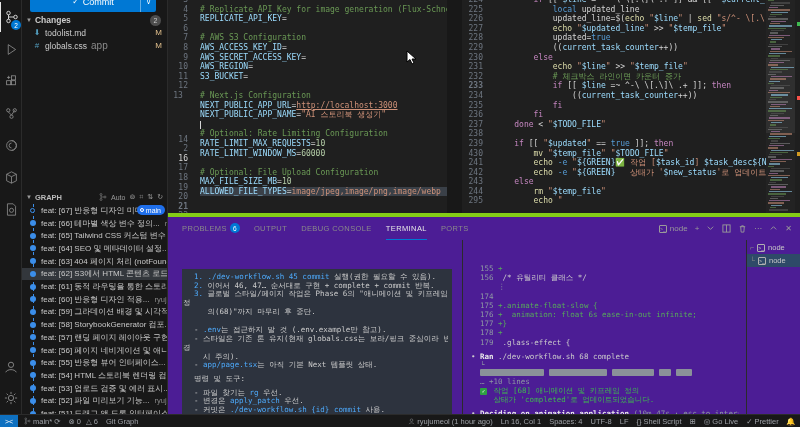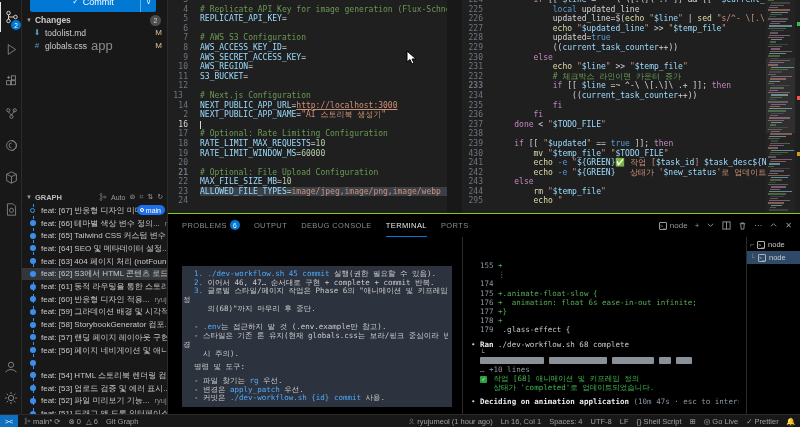--- a/index.html
+++ b/index.html
@@ -30,7 +30,7 @@
     display:flex;align-items:center;justify-content:center;padding:0 2px;}
   .file-row{position:absolute;left:0;width:100%;height:13px;display:flex;align-items:center;font-size:8.5px;color:#cccccc;}
   .file-row .ficon{width:10px;margin-left:10px;margin-right:3px;font-size:8px;text-align:center;}
-  .file-row .folder{color:#8a8a8a;font-size:13px;margin-left:4px;}
+  .file-row .folder{color:#8a8a8a;font-size:10px;margin-left:4px;}
   .file-row .m{position:absolute;right:5px;color:#e2c08d;font-size:8px;}
   .gtool{display:flex;align-items:center;gap:4px;margin-left:auto;margin-right:4px;font-weight:normal;font-size:7px;color:#9a9a9a;}
   #graphlist{position:absolute;left:0;top:204px;width:146px;bottom:0;overflow:hidden;}

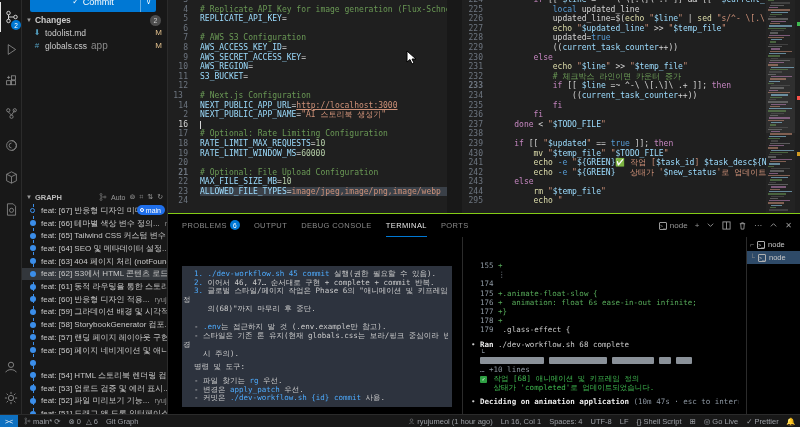--- a/index.html
+++ b/index.html
@@ -293,7 +293,7 @@
         <div class="gn" style="padding-right: 6px;">11</div>
         <div class="gn" style="padding-right: 6px;">12</div>
         <div class="gn" style="padding-right: 6px; text-align: center;">13</div>
-        <div class="gn" style="padding-right: 6px;">14</div>
+        <div class="gn" style="padding-right: 6px; margin-top: 34px;">14</div>
         <div class="gn" style="padding-right: 6px;">2</div>
         <div class="gn cur" style="padding-right: 6px;">16</div>
         <div class="gn" style="padding-right: 6px;">17</div>

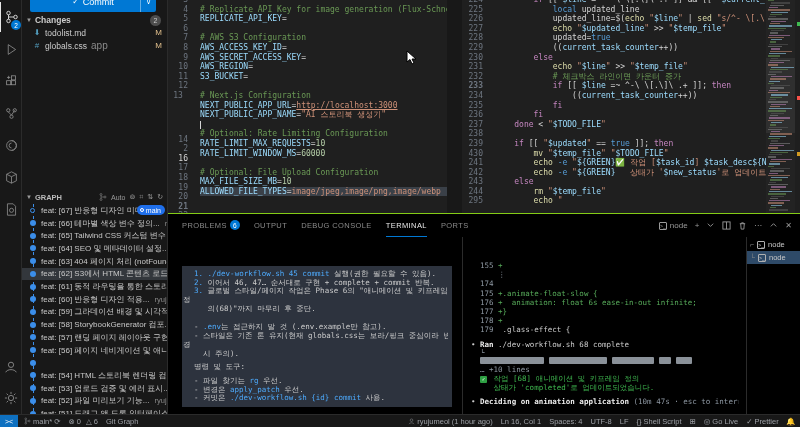--- a/index.html
+++ b/index.html
@@ -10,7 +10,7 @@
   #activitybar{position:absolute;left:0;top:0;width:22px;height:414px;background:#181818;border-right:1px solid #2b2b2b;}
   #sidebar{position:absolute;left:22px;top:0;width:146px;height:414px;background:#181818;border-right:1px solid #2b2b2b;overflow:hidden;}
   #editors{position:absolute;left:168px;top:0;width:632px;height:213px;background:#1f1f1f;}
-  #panel{position:absolute;left:168px;top:213px;width:632px;height:201px;background:#000000;border-top:1px solid #84cc16;overflow:hidden;}
+  #panel{position:absolute;left:168px;top:213px;width:632px;height:201px;background:#4c1d95;border-top:4px solid #84cc16;overflow:hidden;}
   #statusbar{position:absolute;left:0;top:414px;width:800px;height:13px;background:#181818;border-top:1px solid #2b2b2b;
     display:flex;align-items:center;font-size:7.5px;color:#9da0a6;overflow:hidden;}
   

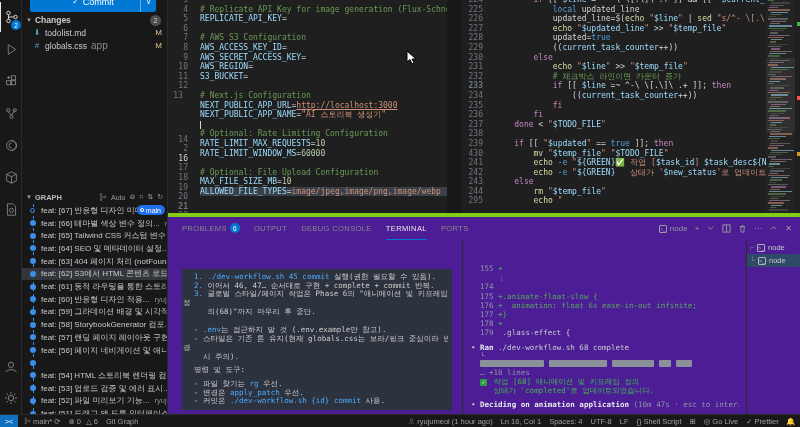--- a/index.html
+++ b/index.html
@@ -501,6 +501,7 @@
   </div>
   <div id="term-right" class="mono">
       <div class="tl"><span class="g">  155 </span><span class="grn">+</span></div>
+      <div class="tl"><span class="g">  156  </span><span class="t">/* 유틸리티 클래스 */</span></div>
       <div class="tl"><span class="g">      ⋮</span></div>
       <div class="tl"><span class="g">  174</span></div>
       <div class="tl"><span class="g">  175 </span><span class="grn">+.animate-float-slow {</span></div>

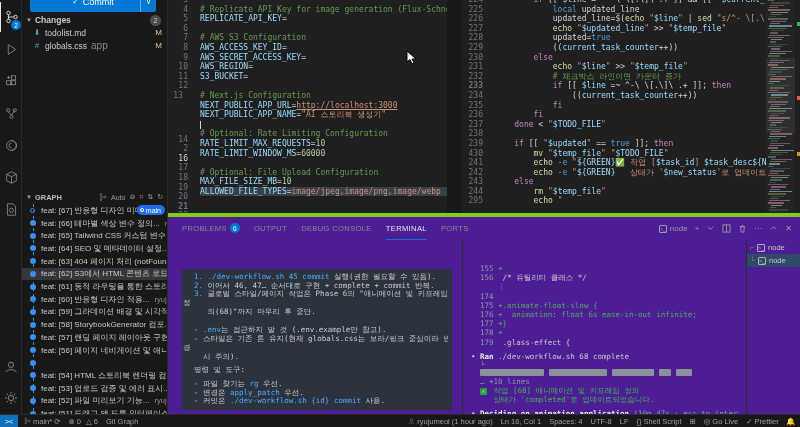--- a/index.html
+++ b/index.html
@@ -259,6 +259,7 @@
       </div>
       <div class="grow" style="top: 152.4px;">
         <span class="gdot"></span>
+        <span class="glabel">feat: [55] 반응형 뷰어 인터페이스...</span>
       </div>
       <div class="grow" style="top: 165.1px;">
         <span class="gdot"></span>

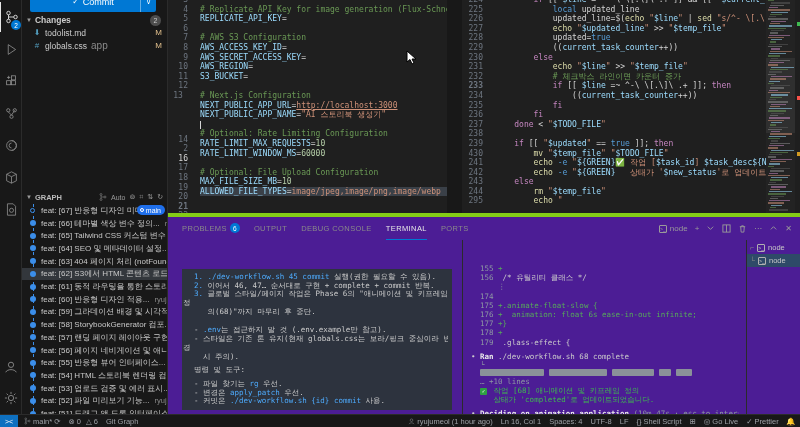--- a/index.html
+++ b/index.html
@@ -492,6 +492,7 @@
         <div class="tl"><span class="t">- 스타일은 기존 톤 유지(현재 globals.css는 보라/핑크 중심이라 변</span></div>
         <div class="tl stray"><span class="t">경</span></div>
         <div class="tl"><span class="t">  시 주의).</span></div>
+        <div class="tl"><span class="t">- </span><span class="tb">app/page.tsx</span><span class="t">는 아직 기본 Next 템플릿 상태.</span></div>
         <div class="tl blank"></div>
         <div class="tl"><span class="t">명령 및 도구:</span></div>
         <div class="tl blank"></div>

